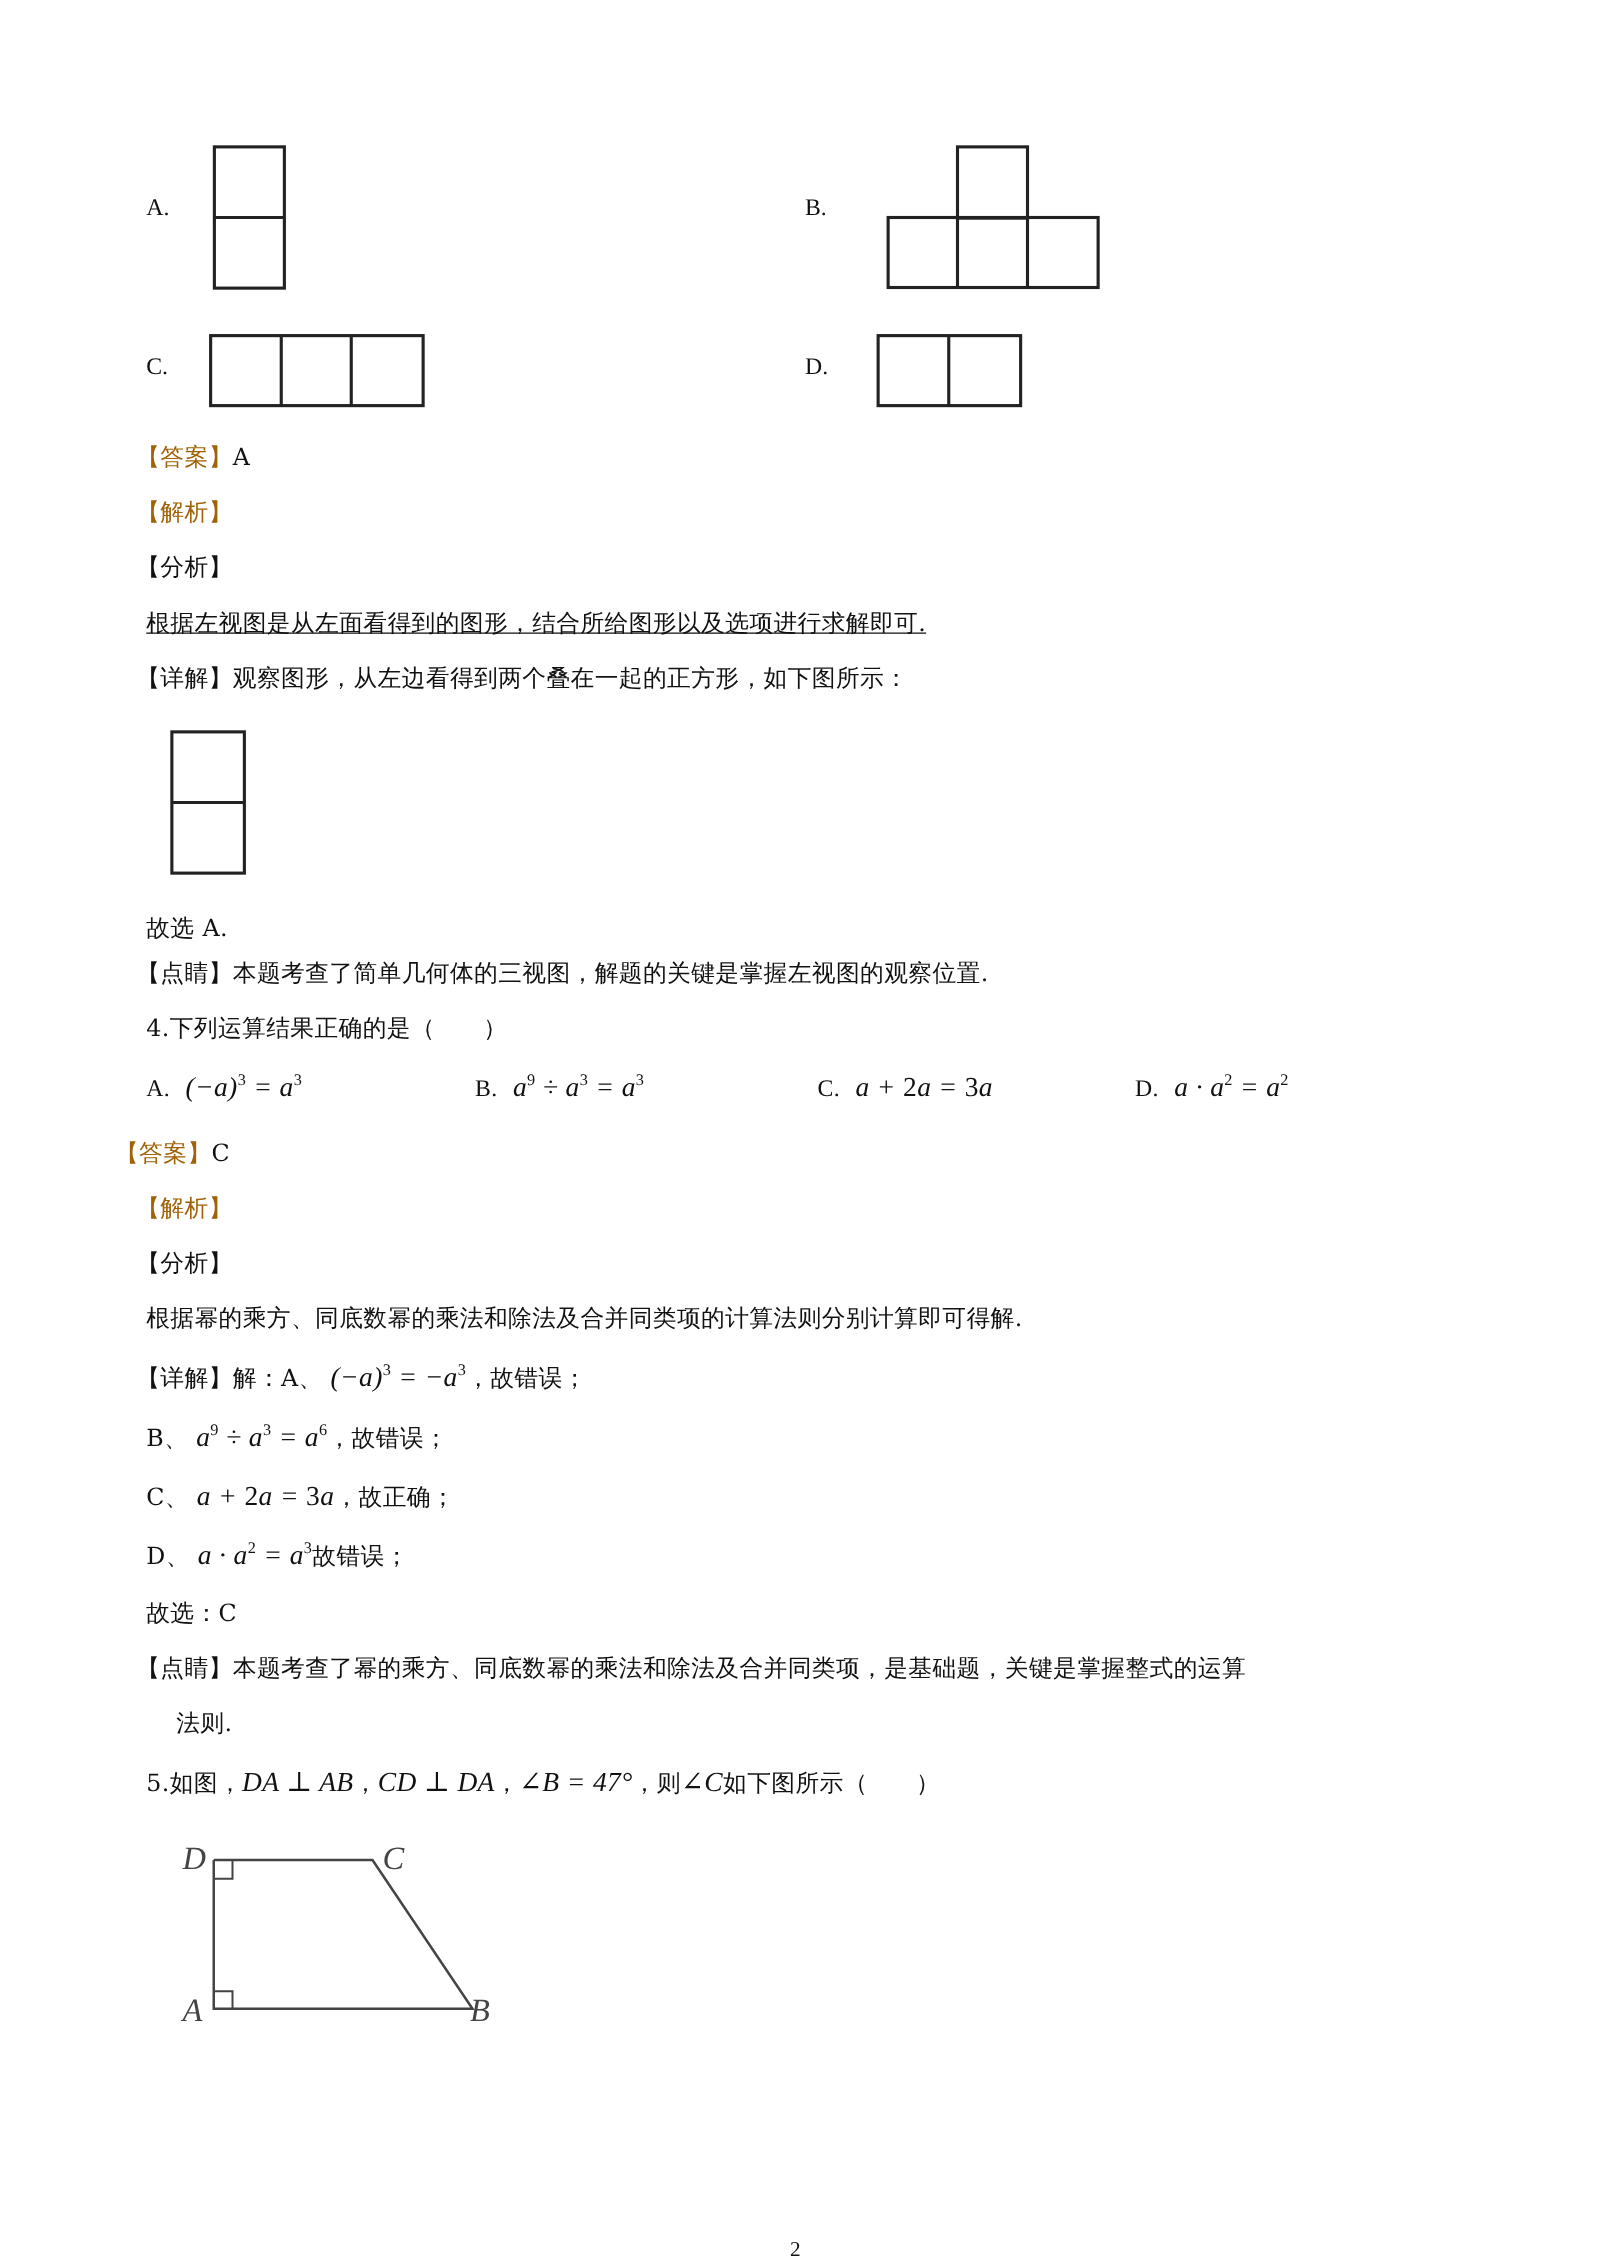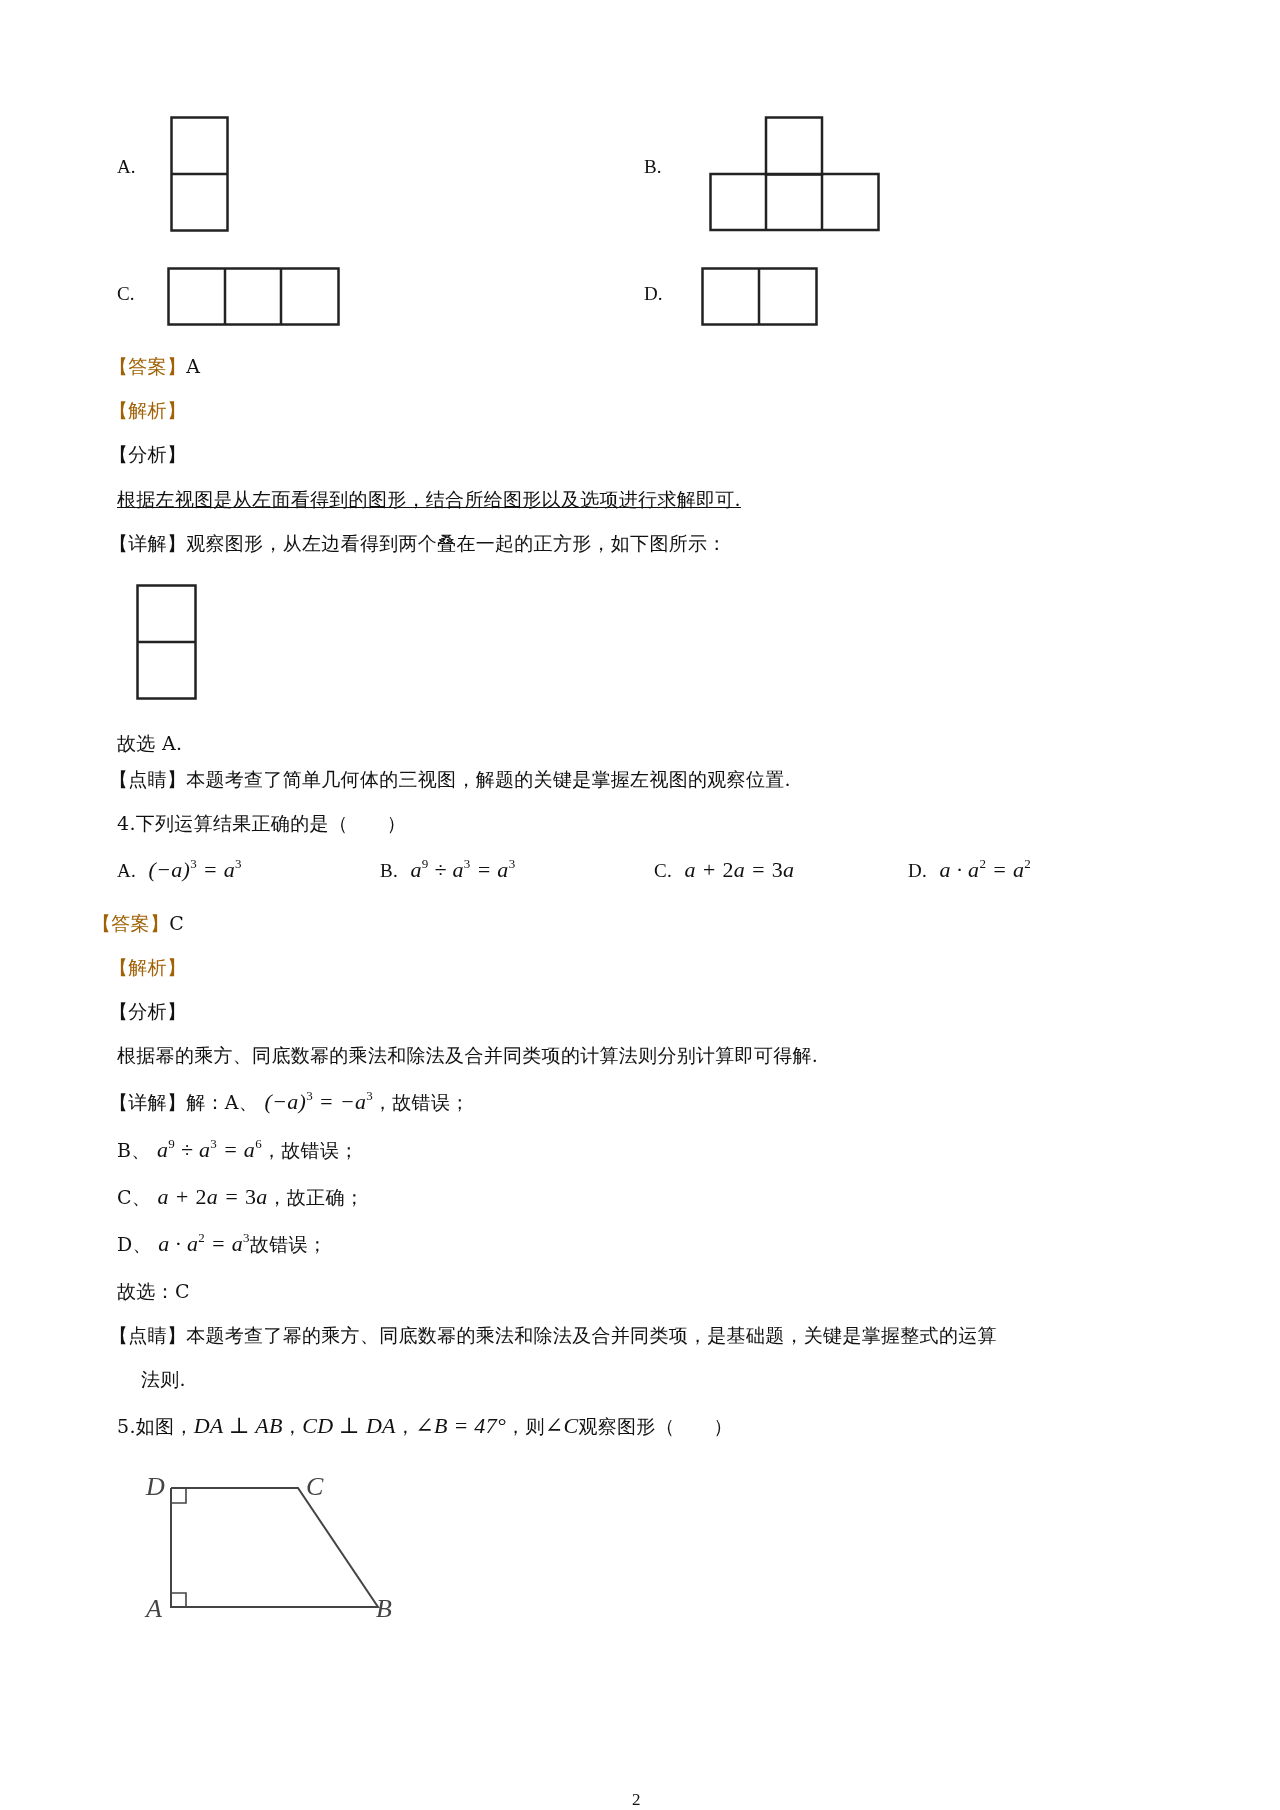--- a/index.html
+++ b/index.html
@@ -115,7 +115,7 @@
 <div class="abs txt" style="left:117px; top:1367px;margin-left:24px;">法则.</div>
 
 <div class="abs txt" style="left:117px; top:1414px;">
-  <span>5.如图，</span><span class="math">DA ⊥ AB</span><span>，</span><span class="math">CD ⊥ DA</span><span>，</span><span class="math">∠B = 47°</span><span>，则</span><span class="math">∠C</span><span>观察图形（　　）</span>
+  <span>5.如图，</span><span class="math">DA ⊥ AB</span><span>，</span><span class="math">CD ⊥ DA</span><span>，</span><span class="math">∠B = 47°</span><span>，则</span><span class="math">∠C</span><span>如下图所示（　　）</span>
 </div>
 
 <svg style="left:120px; top:1460px;" width="300" height="190">

